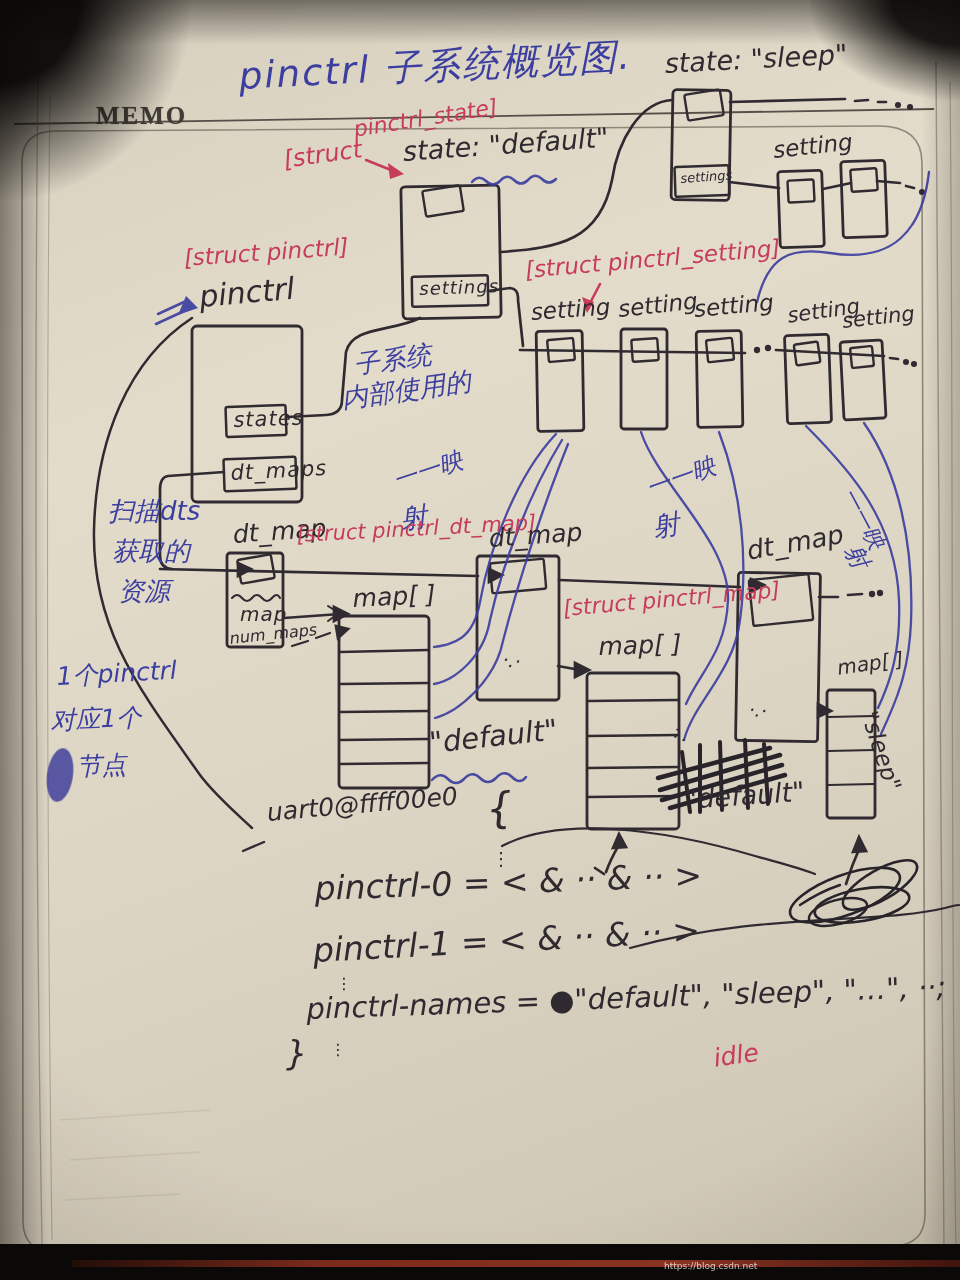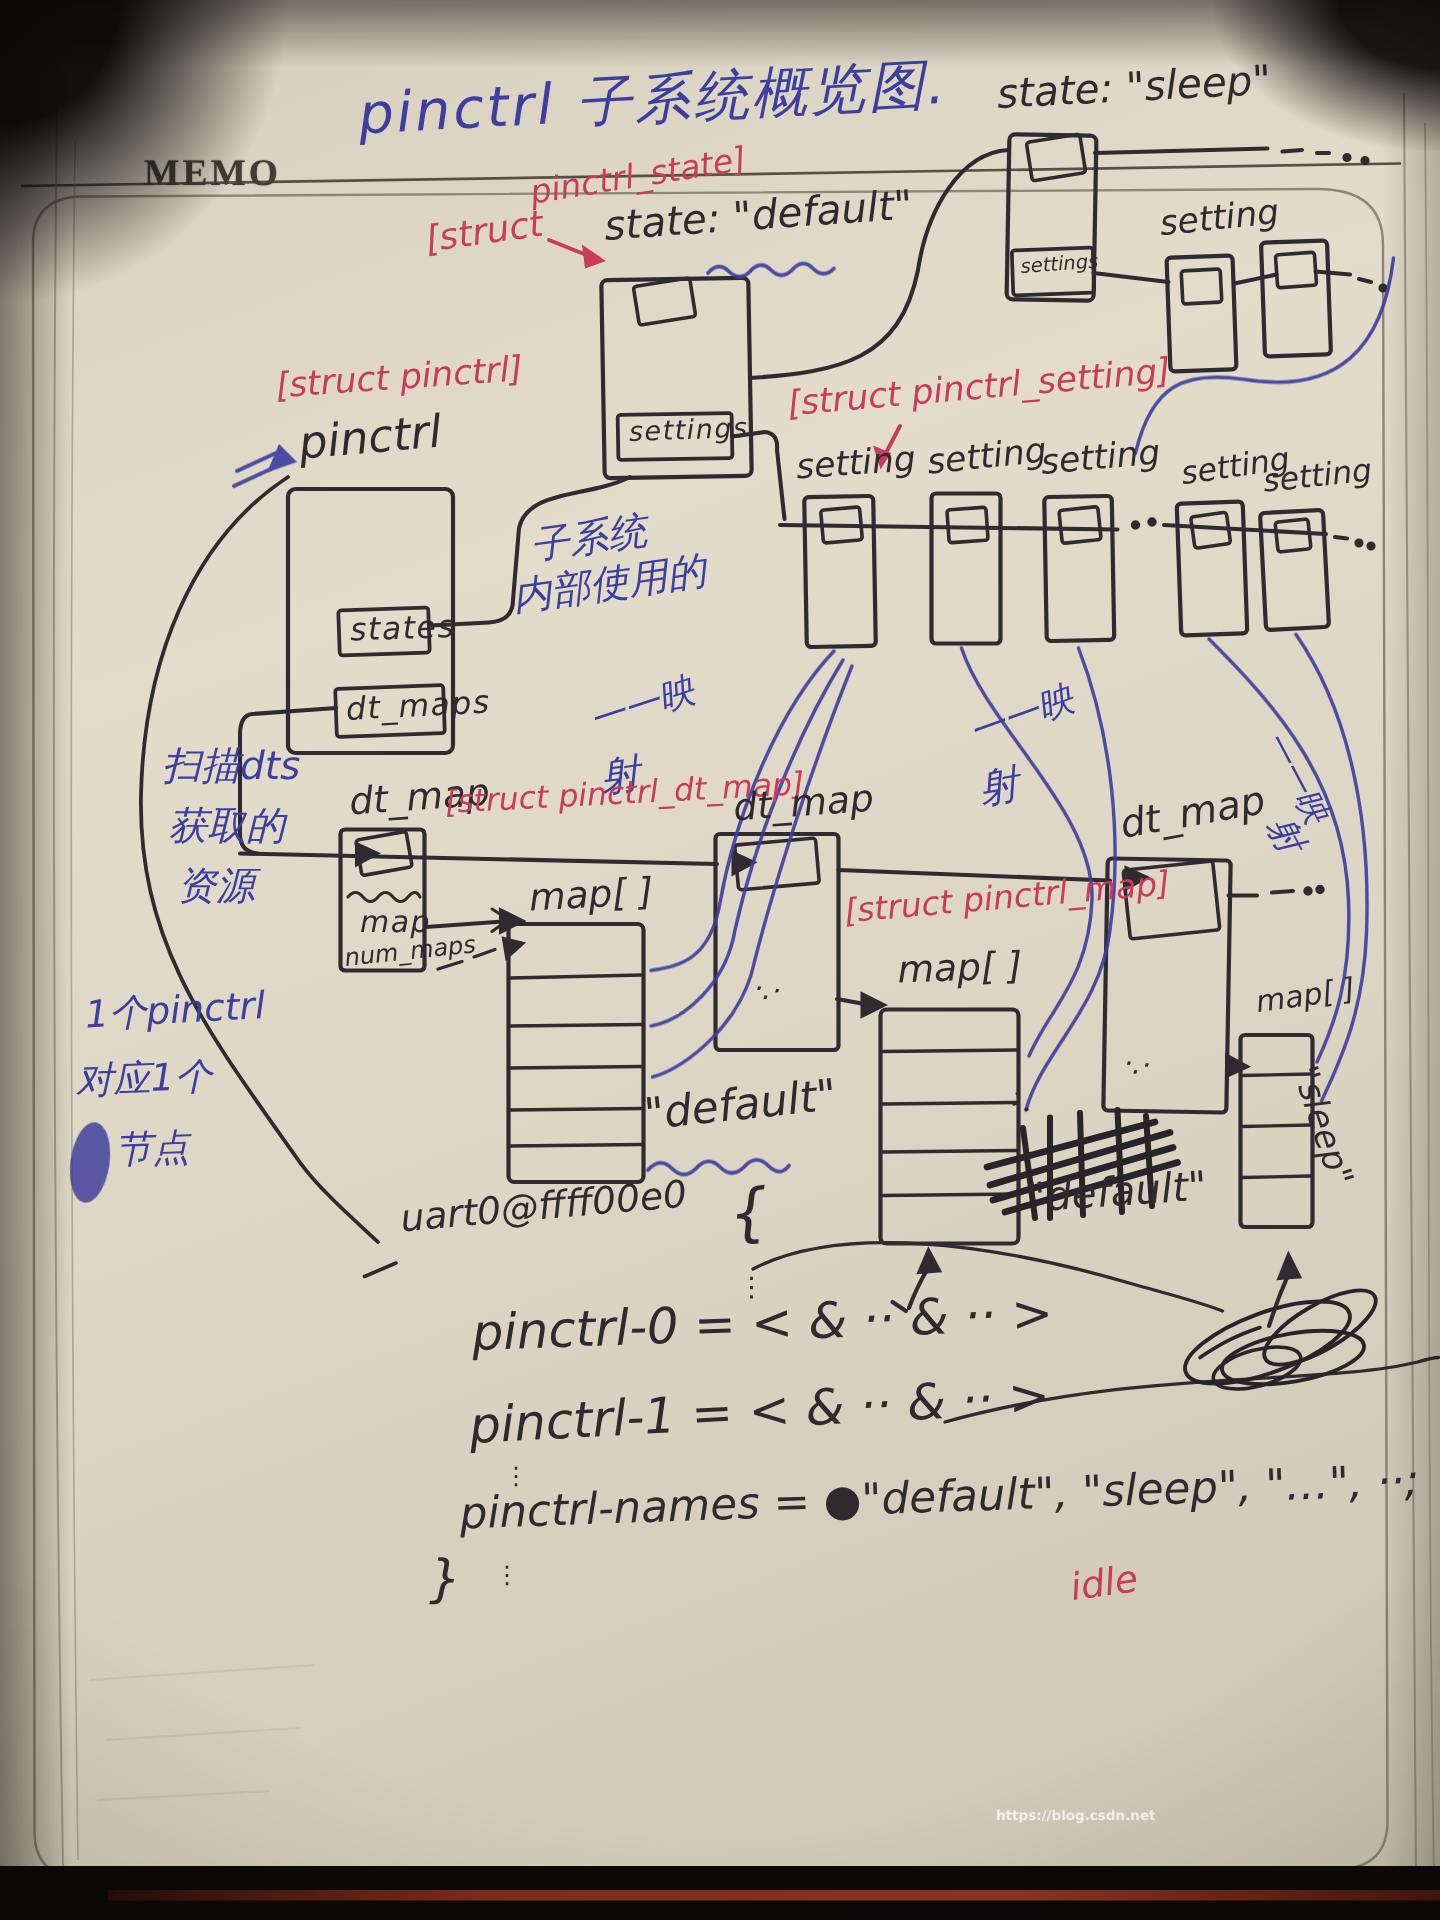--- a/index.html
+++ b/index.html
@@ -247,7 +247,7 @@
   <div class="corner-tr"></div>
   <div class="bottom-strip"></div>
   <div class="bottom-red"></div>
-  <div class="wm" style="left:664px;top:1206px;font-weight:bold;">https://blog.csdn.net</div>
+  <div class="wm" style="left:664px;top:1261px;">https://blog.csdn.net</div>
 </div>
 
 </body></html>

